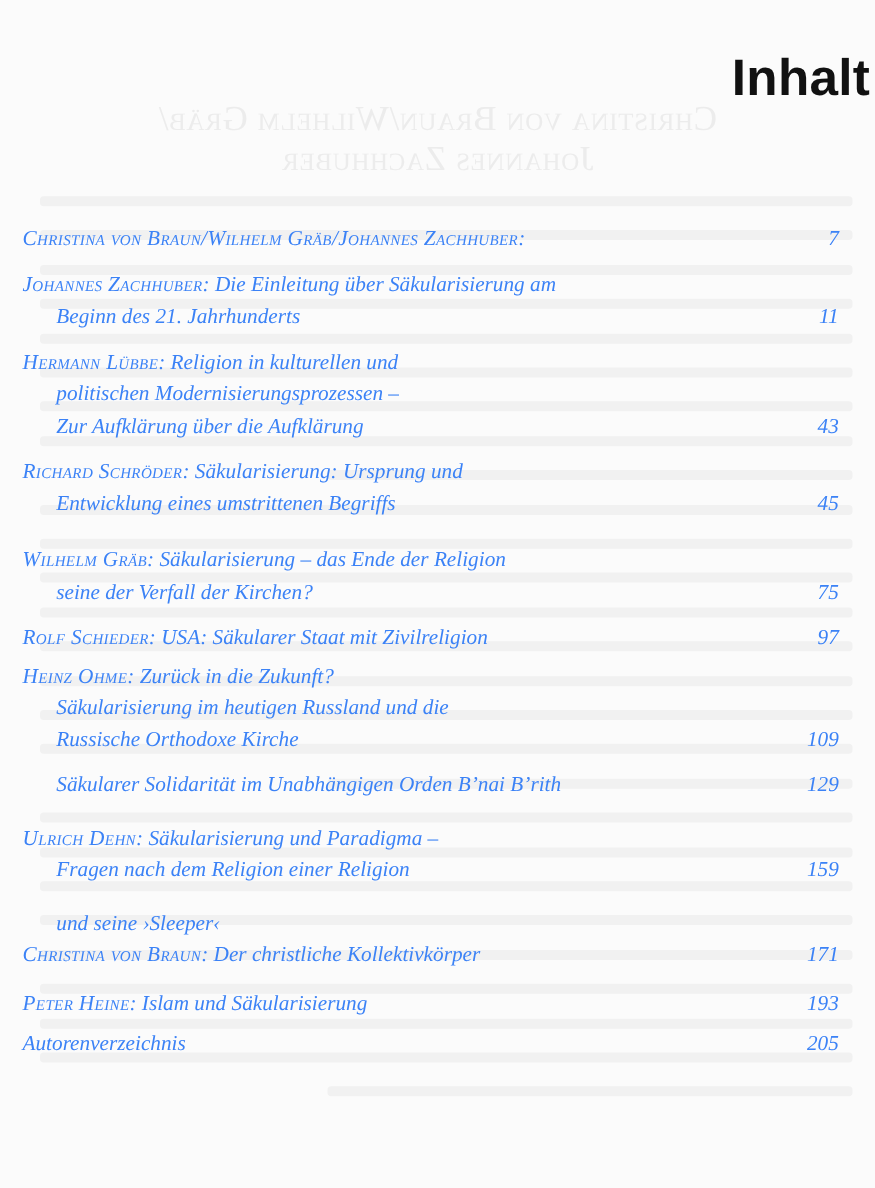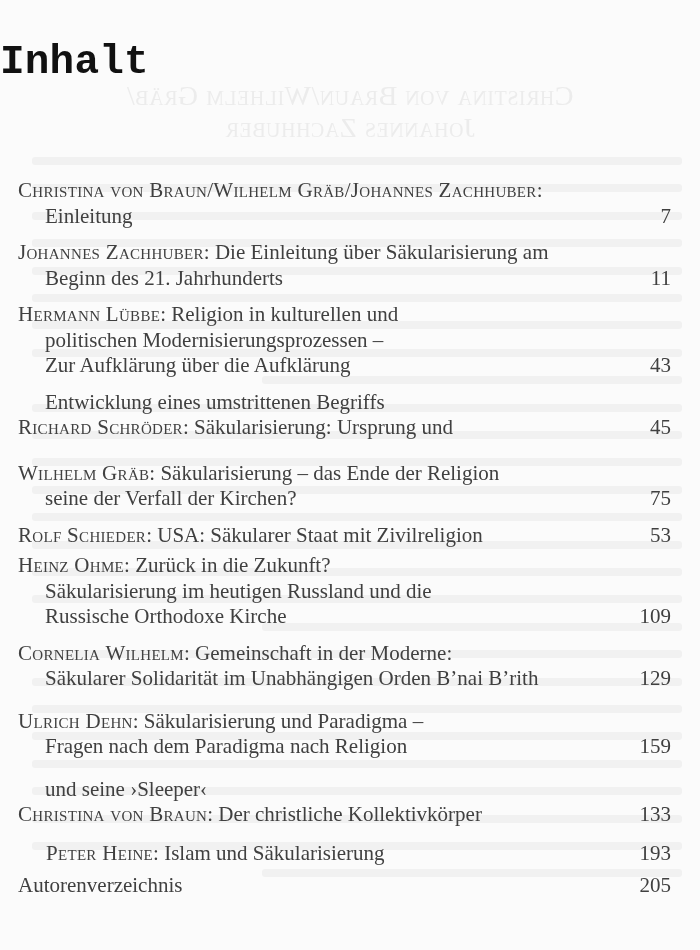--- a/index.html
+++ b/index.html
@@ -46,8 +46,8 @@
     top: 12px;
     left: 0;
     width: 696px;
-    text-align: left;
-    font-family: Liberation Mono, monospace;
+    text-align: right;
+    font-family: Liberation Sans, sans-serif;
     font-size: 41px;
     color: #111;
     letter-spacing: 0.2px;

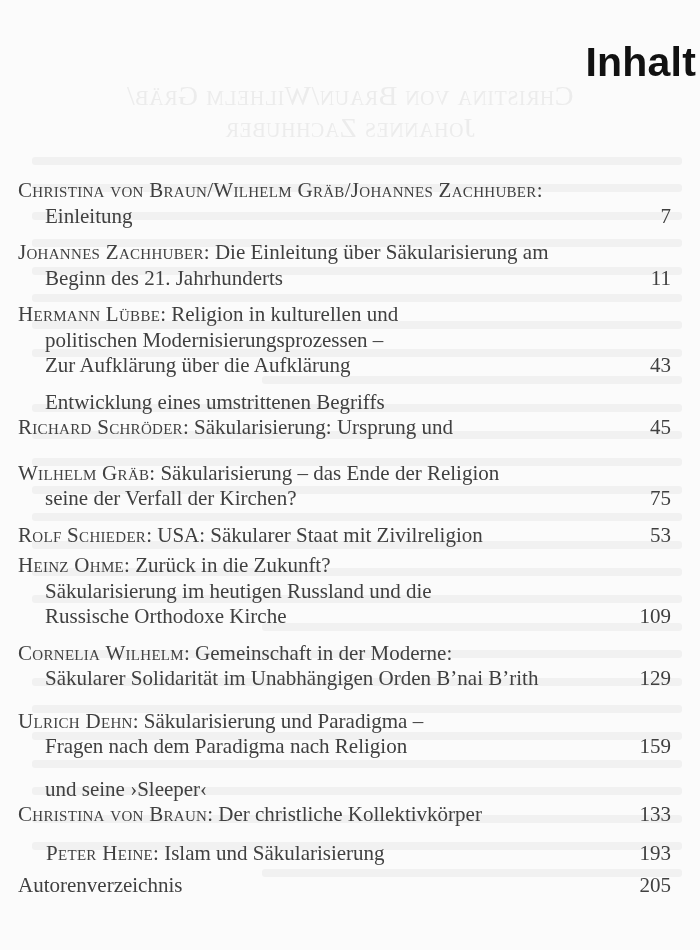--- a/index.html
+++ b/index.html
@@ -63,9 +63,10 @@
   .entry {
     position: relative;
     font-family: "Liberation Serif", serif;
-    font-size: 21px;
+    font-size: 17px;
     line-height: 25.5px;
-    color: #404040;
+    color: #3b82f6;
+    font-style: italic;
   }
   .entry .line {
     display: block;

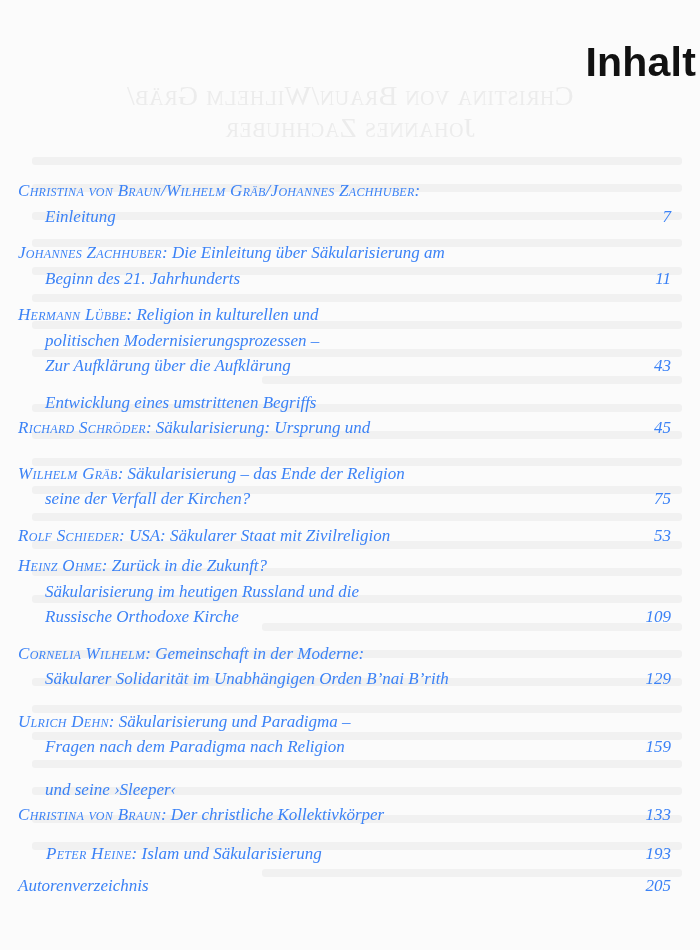--- a/index.html
+++ b/index.html
@@ -128,7 +128,6 @@
 <div class="toc" id="toc">
     <div class="entry" style="margin-top: 10px;">
       <span class="line"><span class="author">Christina von Braun/Wilhelm Gräb/Johannes Zachhuber</span><span>:</span></span>
-      <span class="line indent">Einleitung</span>
       <span class="page">7</span>
     </div>
     <div class="entry" style="margin-top: 11px;">

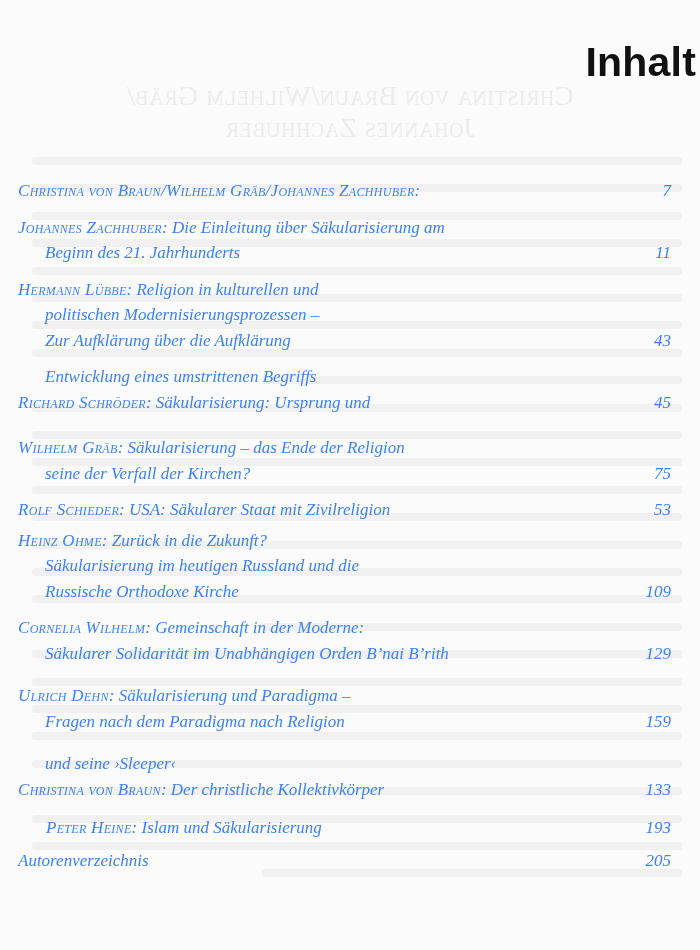--- a/index.html
+++ b/index.html
@@ -142,8 +142,8 @@
       <span class="page">43</span>
     </div>
     <div class="entry" style="margin-top: 11px;">
+      <span class="line"><span class="author">Richard Schröder</span><span>: </span><span>Säkularisierung: Ursprung und</span></span>
       <span class="line indent">Entwicklung eines umstrittenen Begriffs</span>
-      <span class="line"><span class="author">Richard Schröder</span><span>: </span><span>Säkularisierung: Ursprung und</span></span>
       <span class="page">45</span>
     </div>
     <div class="entry" style="margin-top: 20px;">

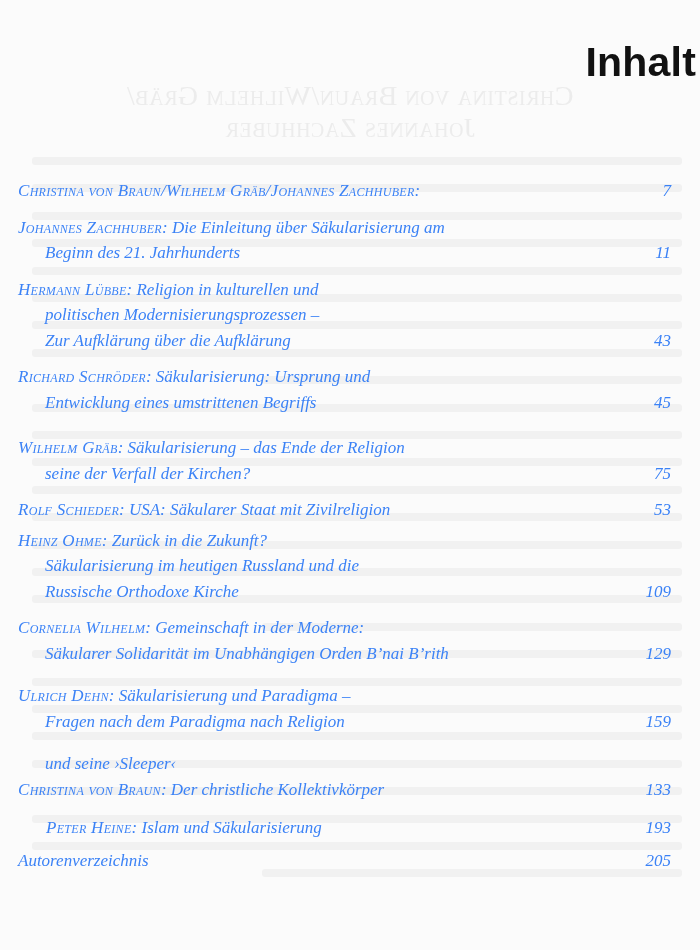--- a/index.html
+++ b/index.html
@@ -153,7 +153,7 @@
     </div>
     <div class="entry" style="margin-top: 11px;">
       <span class="line"><span class="author">Rolf Schieder</span><span>: </span><span>USA: Säkularer Staat mit Zivilreligion</span></span>
-      <span class="page">53</span>
+      <span class="page">97</span>
     </div>
     <div class="entry" style="margin-top: 5px;">
       <span class="line"><span class="author">Heinz Ohme</span><span>: </span><span>Zurück in die Zukunft?</span></span>

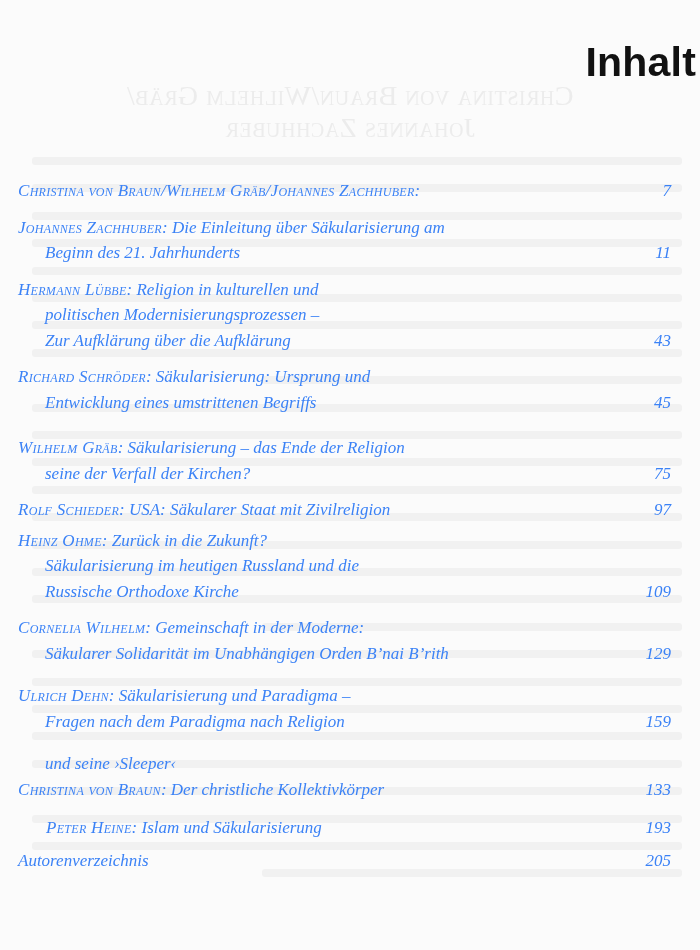--- a/index.html
+++ b/index.html
@@ -162,7 +162,6 @@
       <span class="page">109</span>
     </div>
     <div class="entry" style="margin-top: 11px;">
-      <span class="line"><span class="author">Cornelia Wilhelm</span><span>: </span><span>Gemeinschaft in der Moderne:</span></span>
       <span class="line indent">Säkularer Solidarität im Unabhängigen Orden B’nai B’rith</span>
       <span class="page">129</span>
     </div>

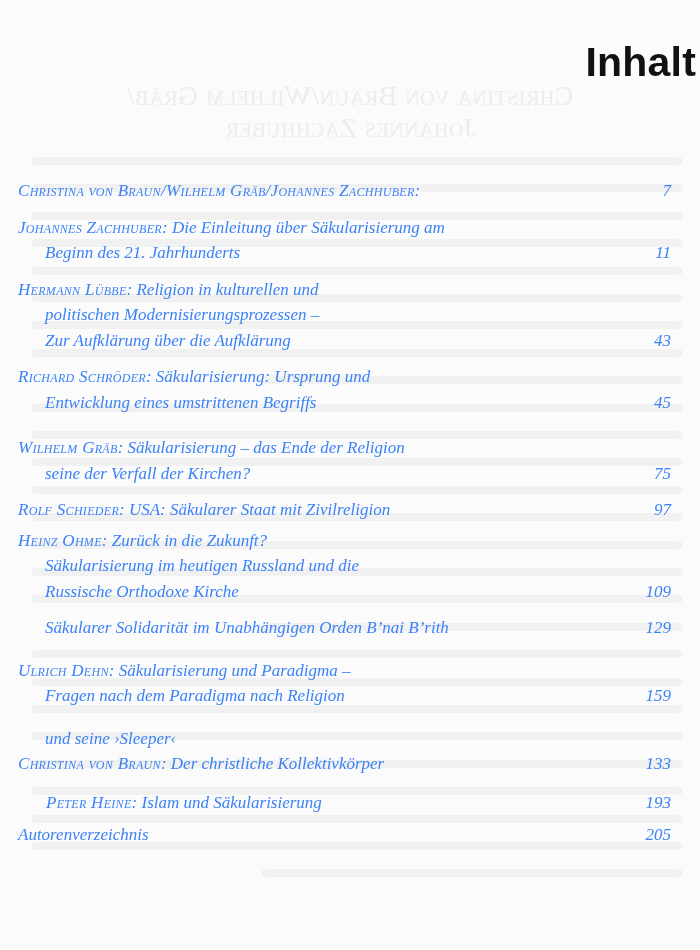--- a/index.html
+++ b/index.html
@@ -167,7 +167,7 @@
     </div>
     <div class="entry" style="margin-top: 17px;">
       <span class="line"><span class="author">Ulrich Dehn</span><span>: </span><span>Säkularisierung und Paradigma –</span></span>
-      <span class="line indent">Fragen nach dem Paradigma nach Religion</span>
+      <span class="line indent">Fragen nach dem Religion einer Religion</span>
       <span class="page">159</span>
     </div>
     <div class="entry" style="margin-top: 17px;">

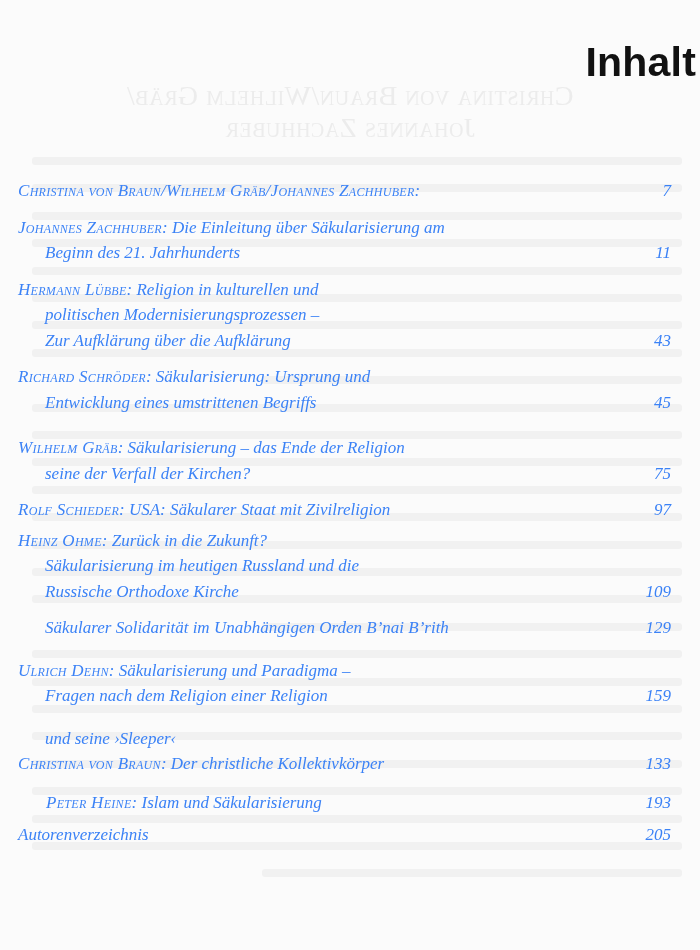--- a/index.html
+++ b/index.html
@@ -173,7 +173,7 @@
     <div class="entry" style="margin-top: 17px;">
       <span class="line indent">und seine ›Sleeper‹</span>
       <span class="line"><span class="author">Christina von Braun</span><span>: </span><span>Der christliche Kollektivkörper</span></span>
-      <span class="page">133</span>
+      <span class="page">171</span>
     </div>
     <div class="entry" style="margin-top: 13px; margin-left: 28px;">
       <span class="line"><span class="author">Peter Heine</span><span>: </span><span>Islam und Säkularisierung</span></span>

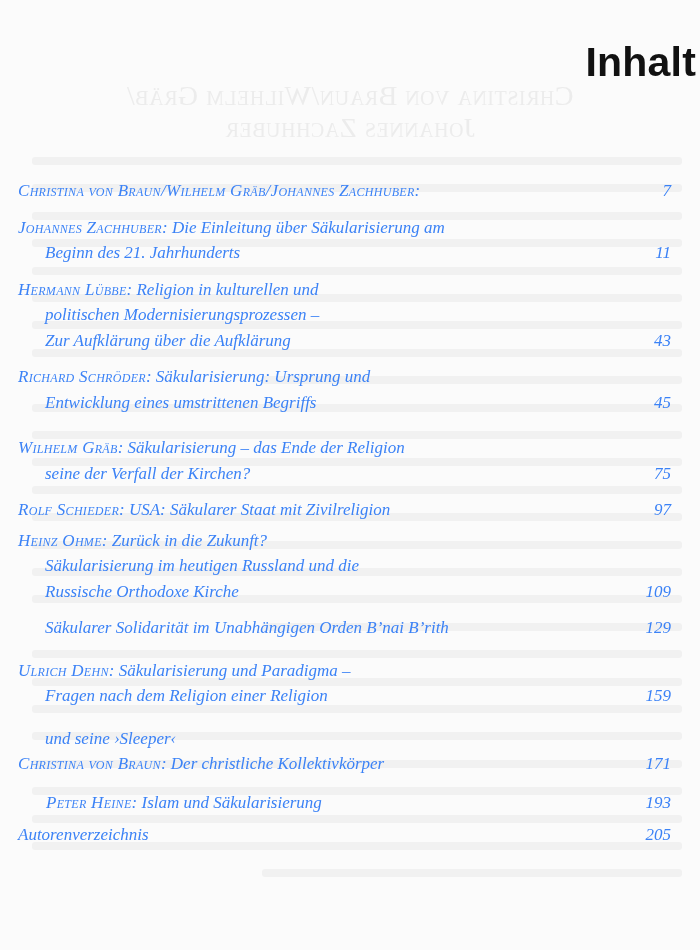--- a/index.html
+++ b/index.html
@@ -175,7 +175,7 @@
       <span class="line"><span class="author">Christina von Braun</span><span>: </span><span>Der christliche Kollektivkörper</span></span>
       <span class="page">171</span>
     </div>
-    <div class="entry" style="margin-top: 13px; margin-left: 28px;">
+    <div class="entry" style="margin-top: 13px;">
       <span class="line"><span class="author">Peter Heine</span><span>: </span><span>Islam und Säkularisierung</span></span>
       <span class="page">193</span>
     </div>

